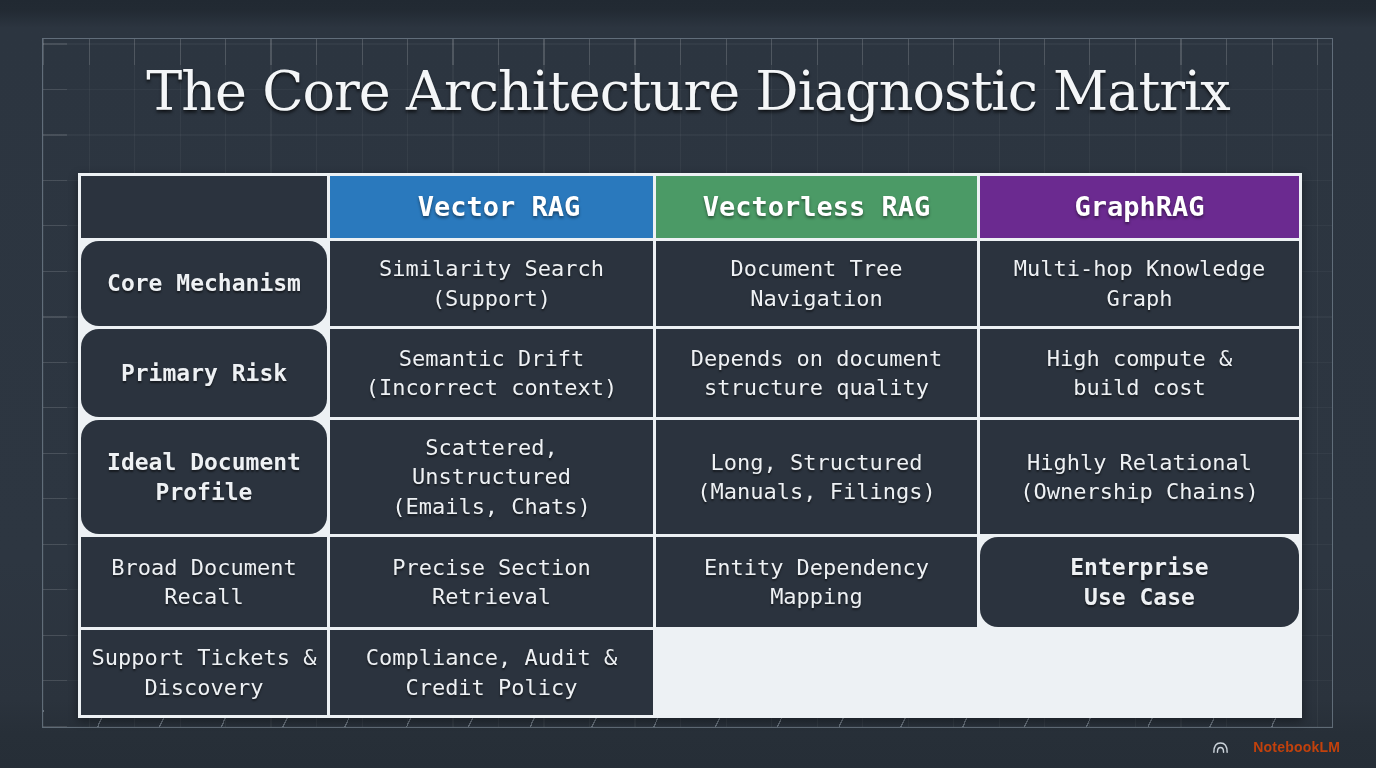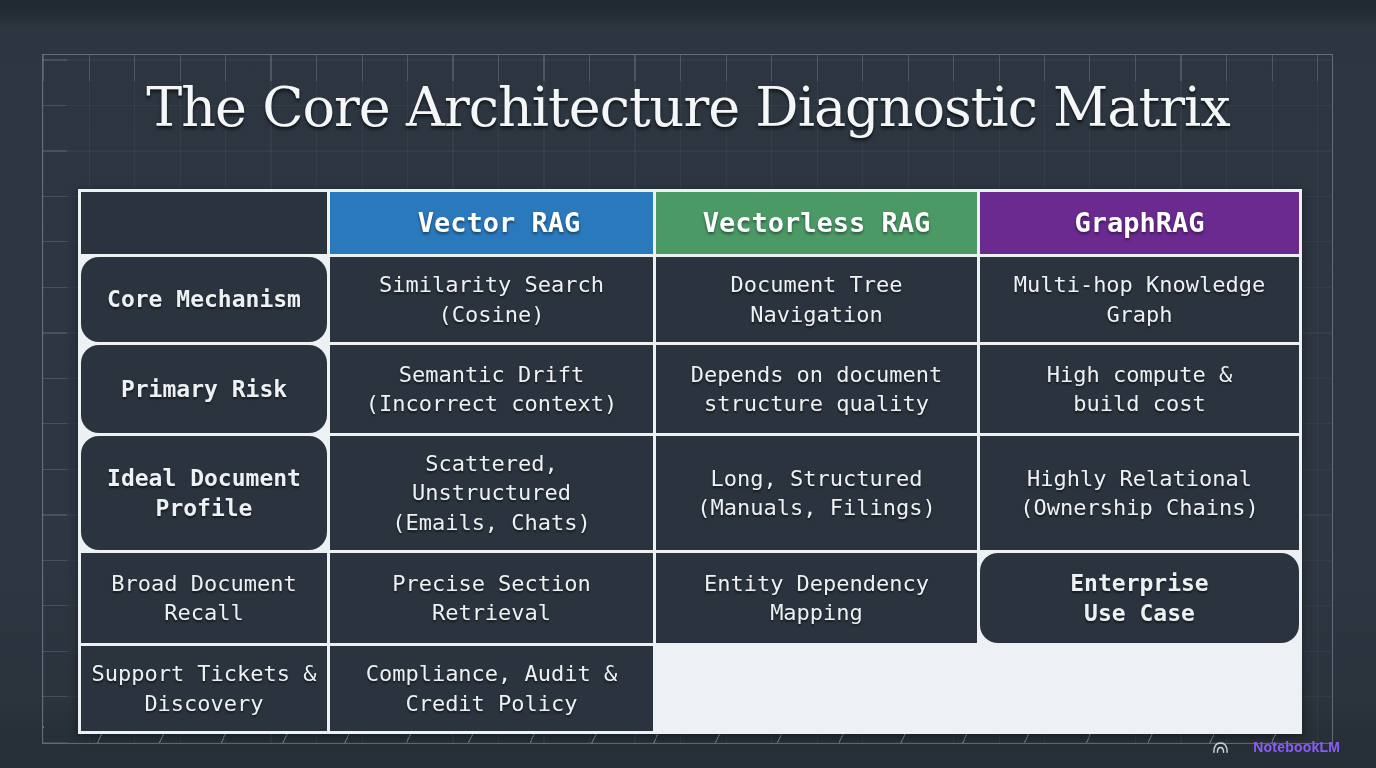--- a/index.html
+++ b/index.html
@@ -10,7 +10,7 @@
       #212932 0px,#222a33 10px,#2c3540 28px,
       #2d3641 560px,#2b333d 700px,#272f38 734px,#262e37 768px);
   }
-  .stage{position:absolute;inset:0;margin-top:16px;}
+  .stage{position:absolute;inset:0;}
 
   
   .frame{

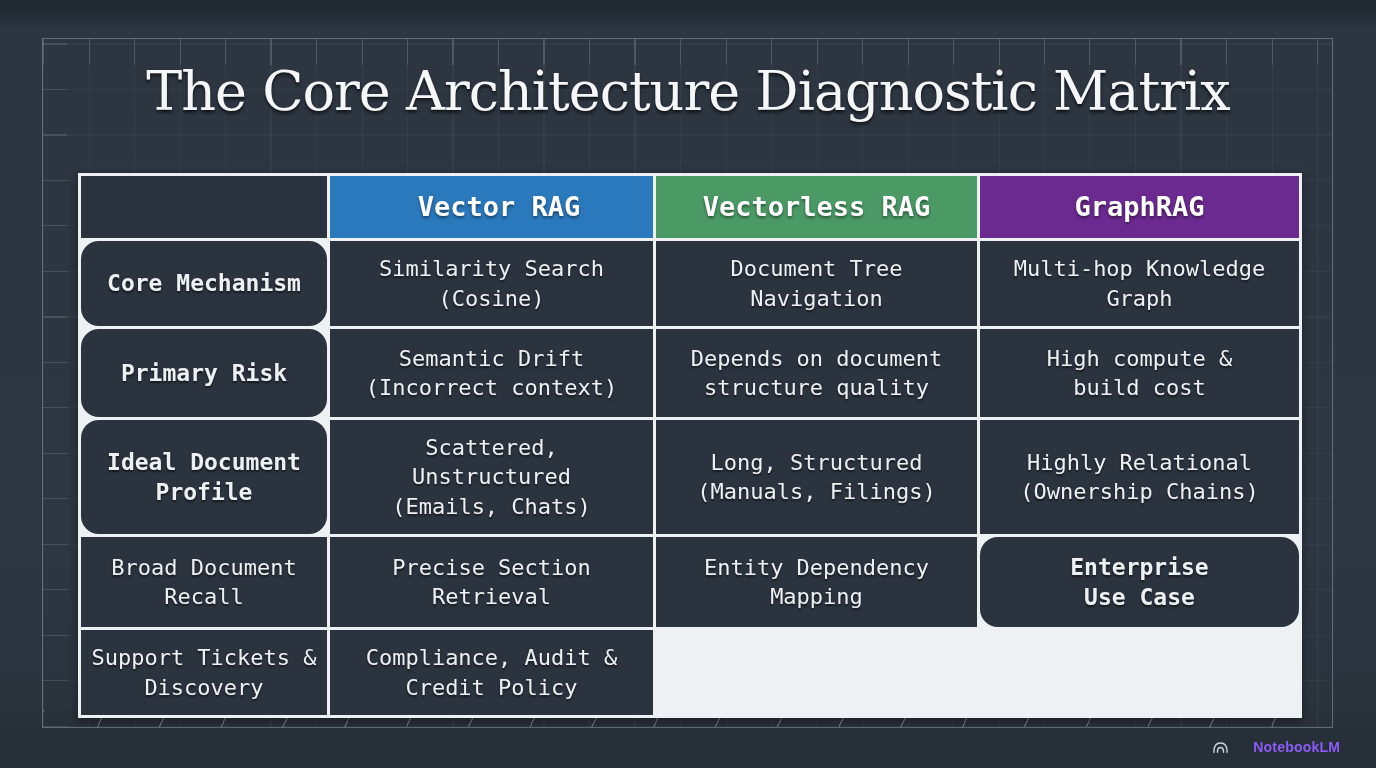--- a/index.html
+++ b/index.html
@@ -105,7 +105,7 @@
 
     <div class="cell rowlabel">Core Mechanism</div>
     <div class="cell">Similarity Search
-(Cosine)</div>
+(Support)</div>
     <div class="cell">Document Tree
 Navigation</div>
     <div class="cell">Multi-hop Knowledge

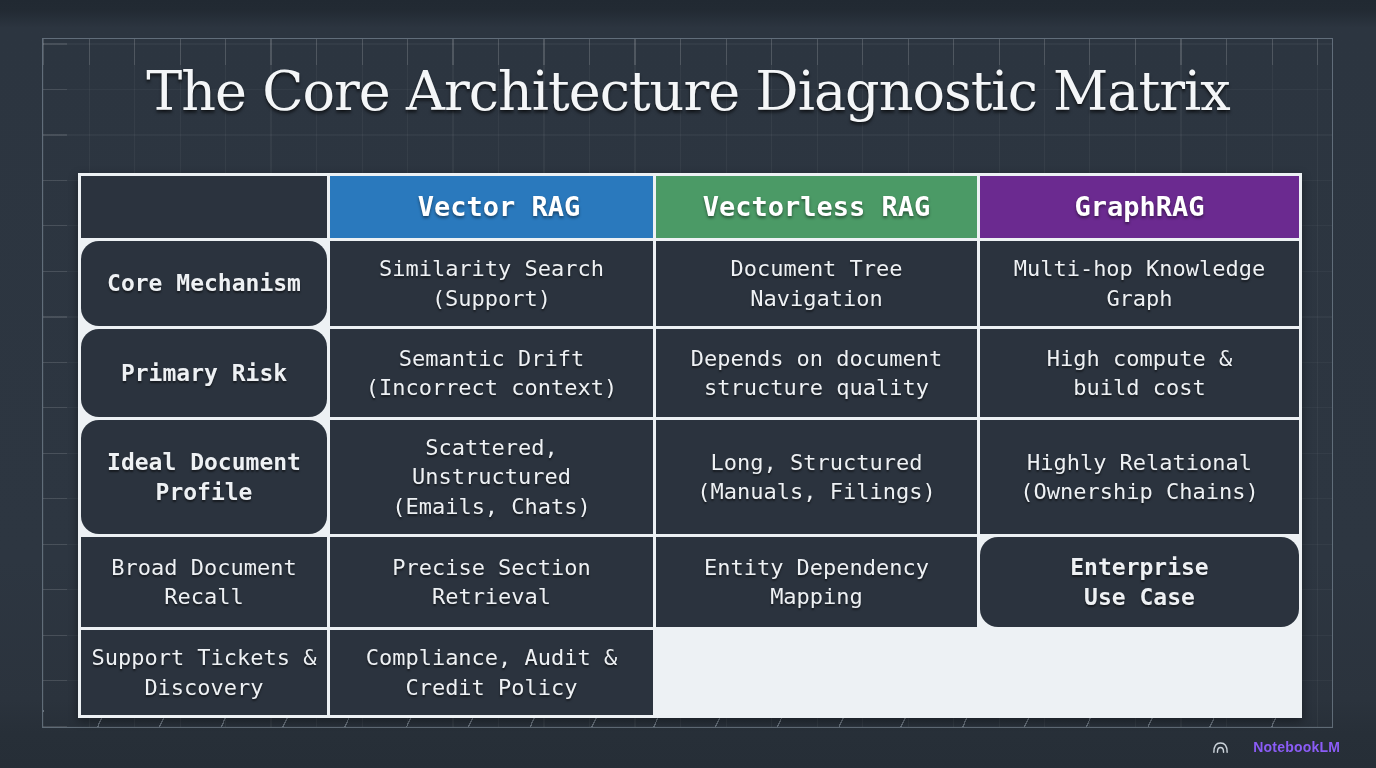--- a/index.html
+++ b/index.html
@@ -77,7 +77,7 @@
   .watermark{
     position:absolute;right:36px;bottom:13px;
     display:flex;align-items:center;gap:24px;
-    color:#8b5cf6;font-family:"Liberation Sans", sans-serif;
+    color:#c2410c;font-family:"Liberation Sans", sans-serif;
     font-size:14px;font-weight:700;letter-spacing:.2px;
   }
   .watermark svg{display:block;}

